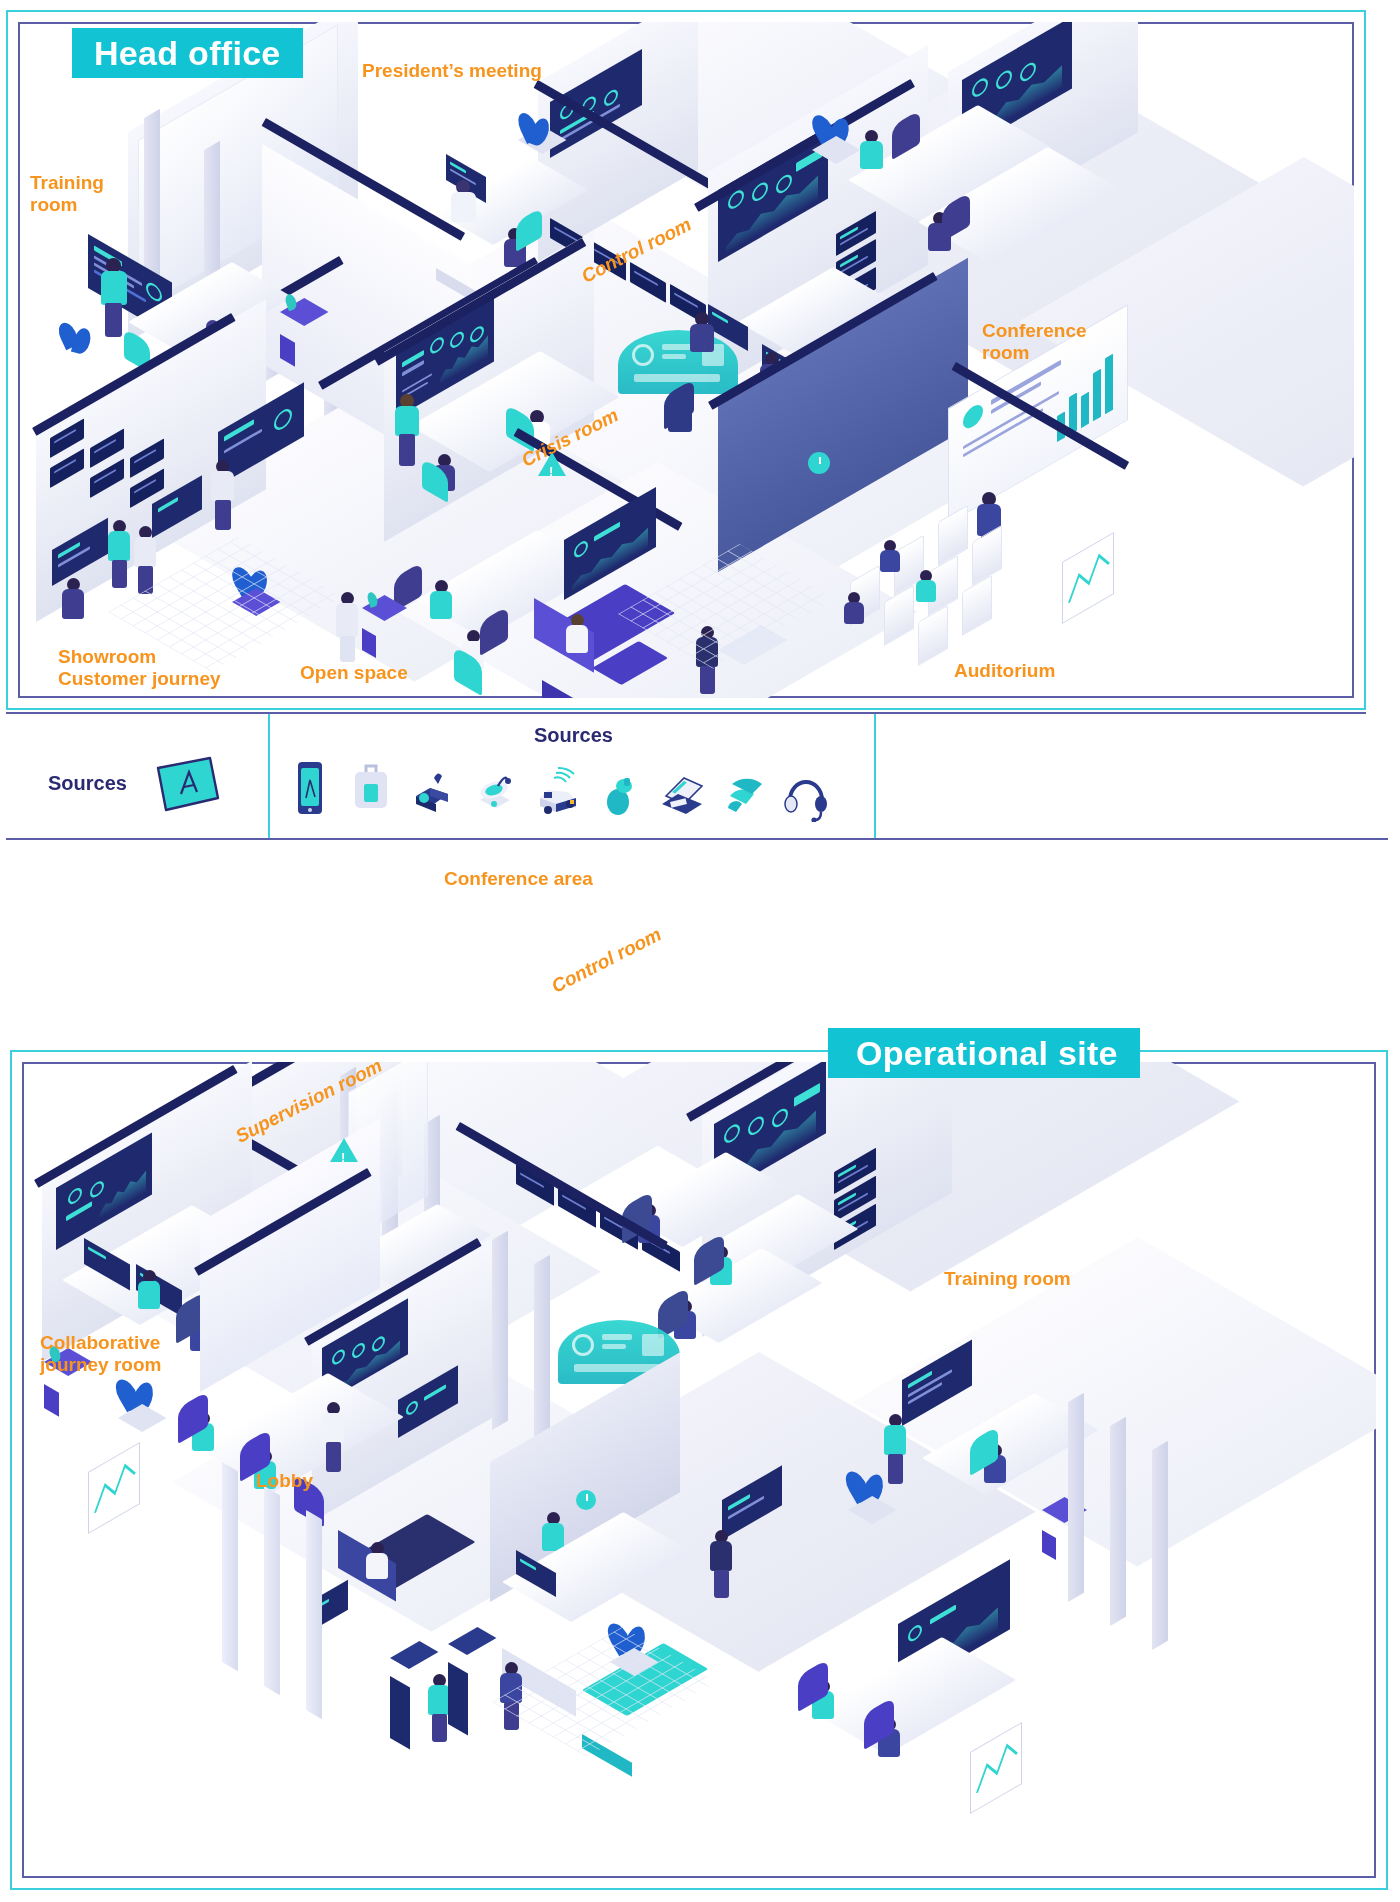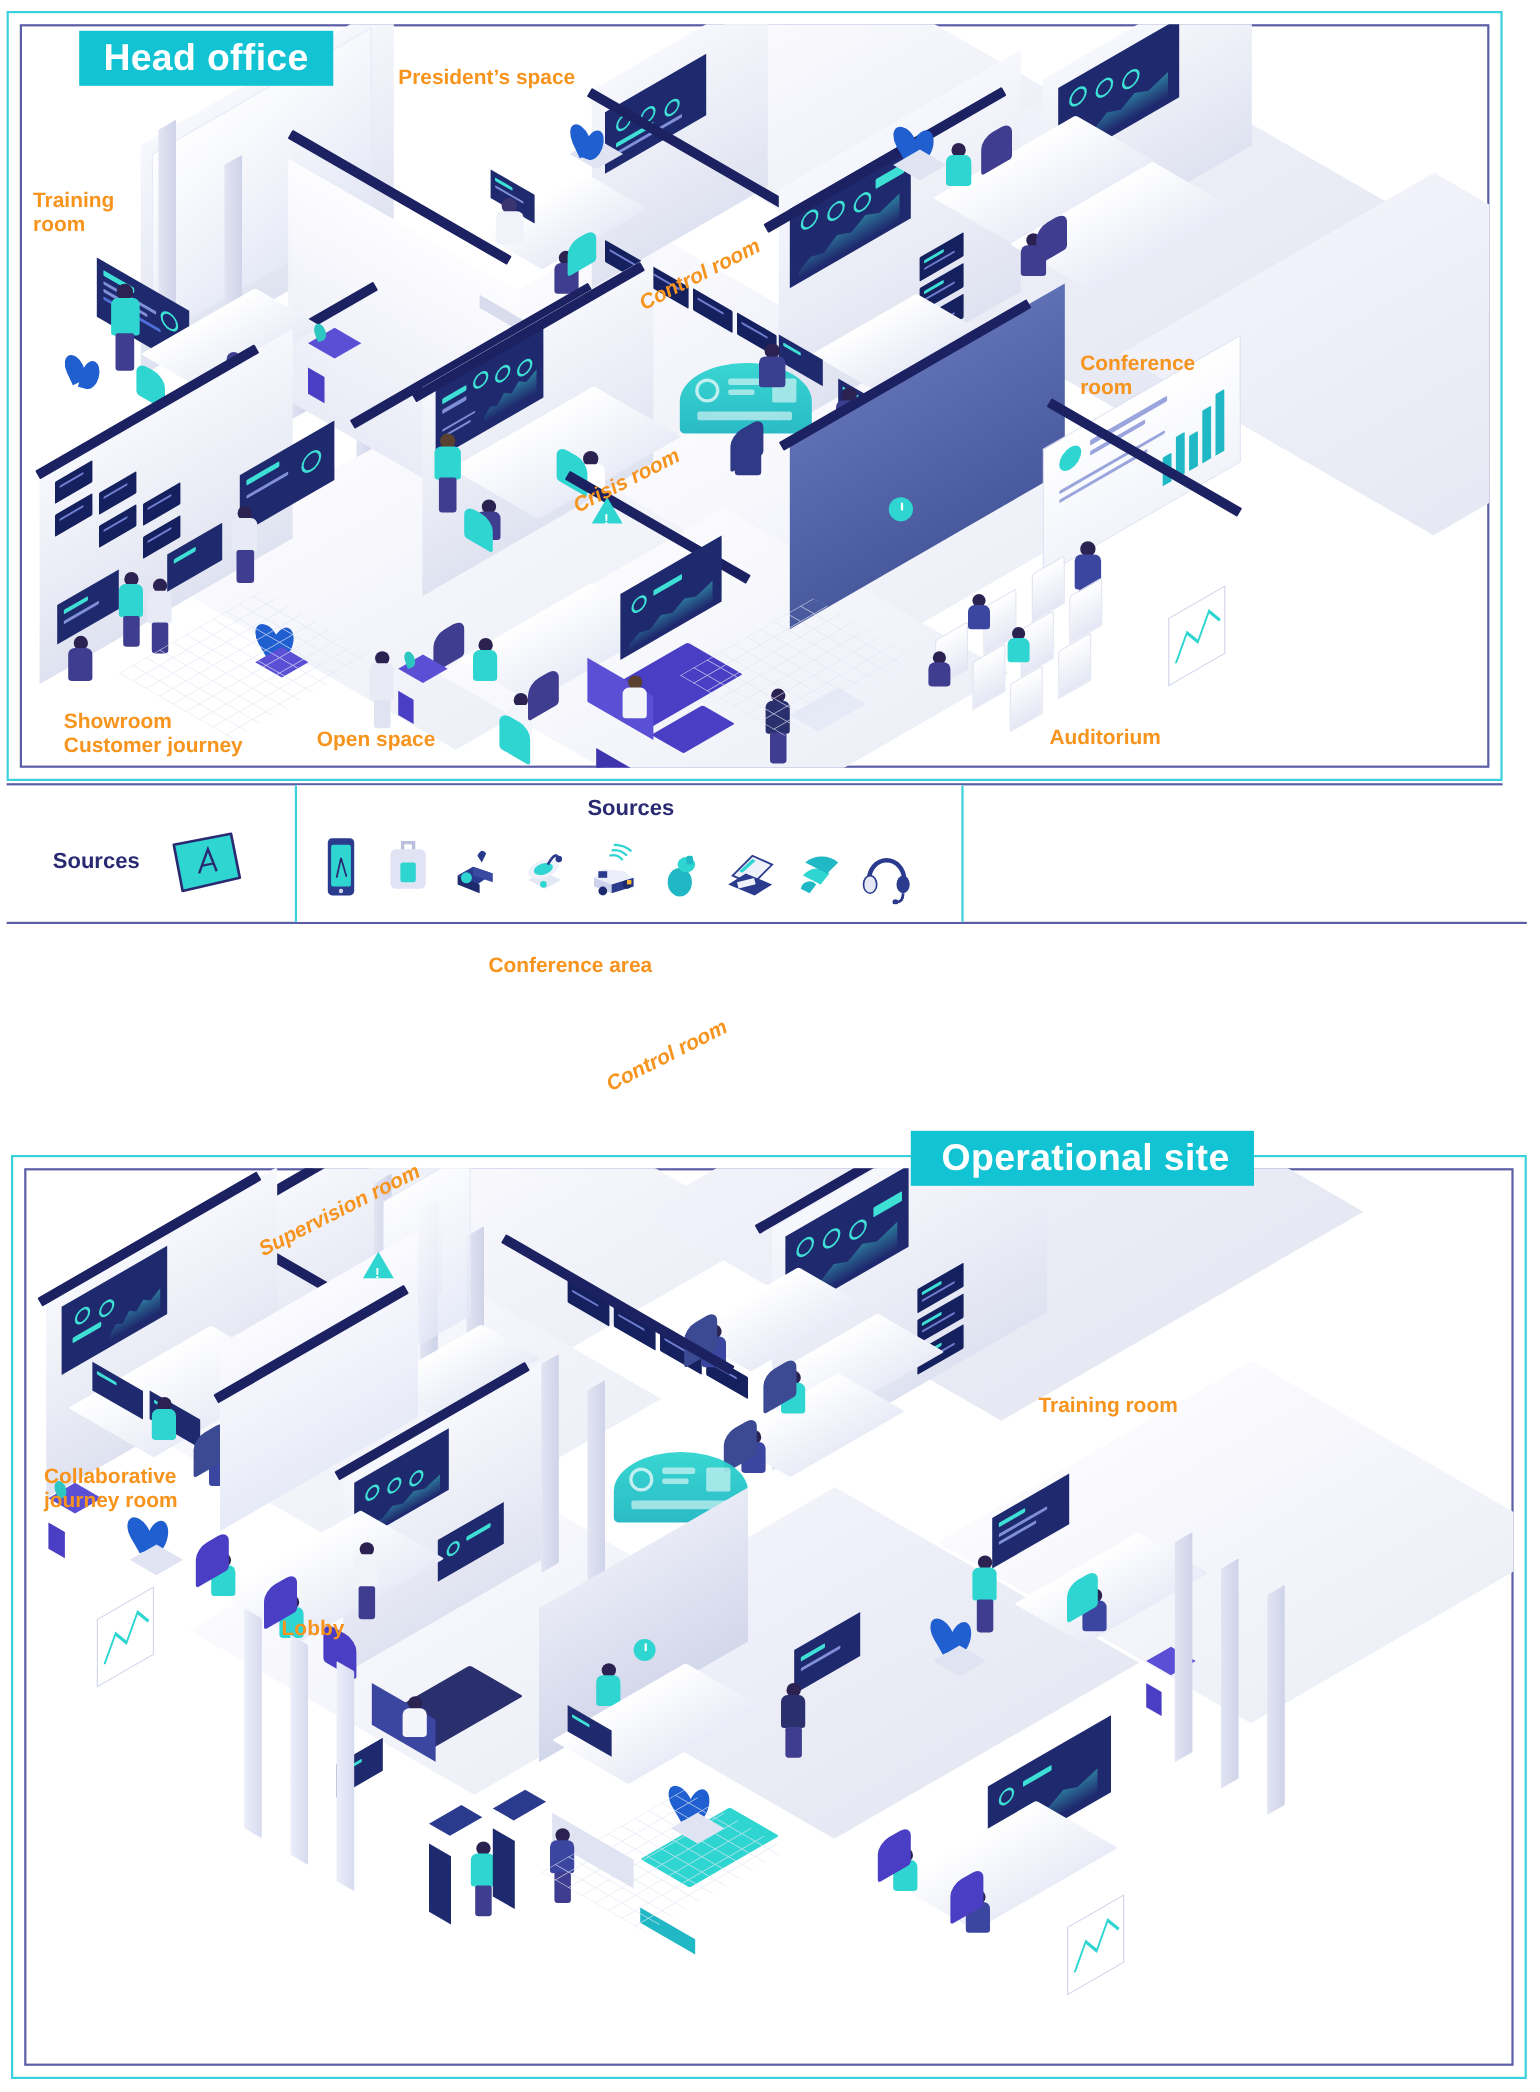--- a/index.html
+++ b/index.html
@@ -634,7 +634,7 @@
   <div class="banner" id="banner-head">Head office</div>
   <div class="label" style="left:30px;top:172px;">Training
 room</div>
-  <div class="label" style="left:362px;top:60px;">President’s space</div>
+  <div class="label" style="left:362px;top:60px;">President’s meeting</div>
   <div class="label italic" style="left:578px;top:268px;transform:rotate(-27deg);transform-origin:left top;">Control room</div>
   <div class="label italic" style="left:518px;top:452px;transform:rotate(-27deg);transform-origin:left top;">Crisis room</div>
   <div class="label" style="left:982px;top:320px;">Conference

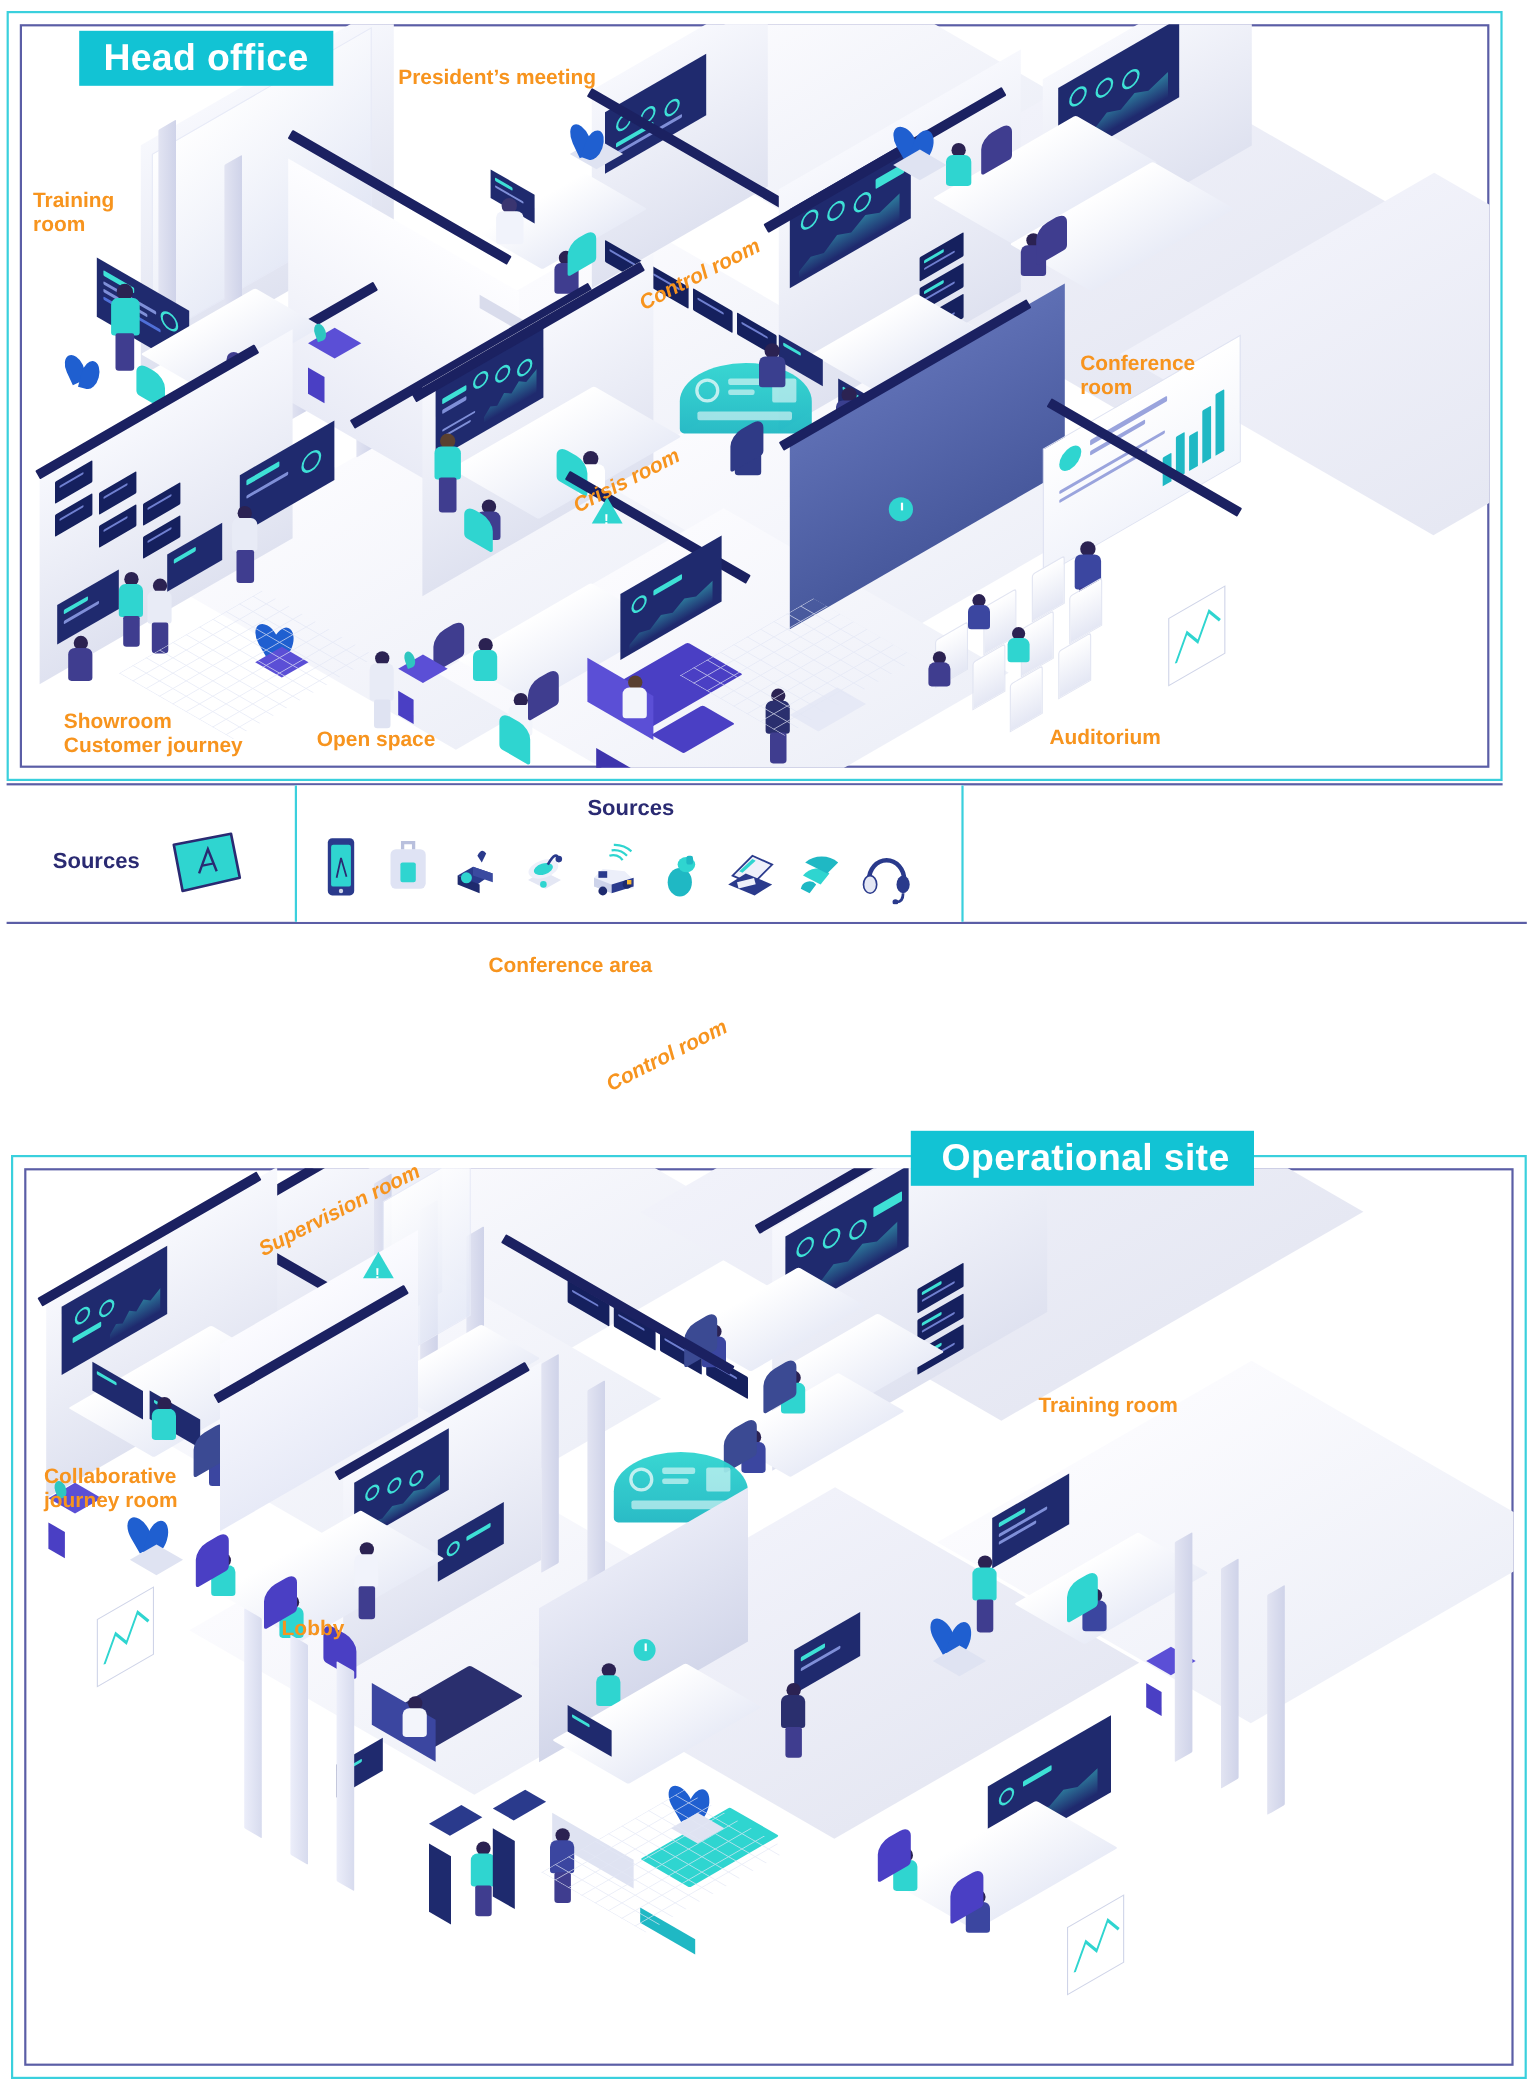--- a/index.html
+++ b/index.html
@@ -641,7 +641,7 @@
 room</div>
   <div class="label" style="left:58px;top:646px;">Showroom
 Customer journey</div>
-  <div class="label" style="left:288px;top:662px;text-align:center;">Open space</div>
+  <div class="label" style="left:300px;top:662px;text-align:center;">Open space</div>
   <div class="label" style="left:954px;top:660px;">Auditorium</div>
 
   <div class="strip-rule" style="left:6px;top:712px;width:1360px;"></div>

